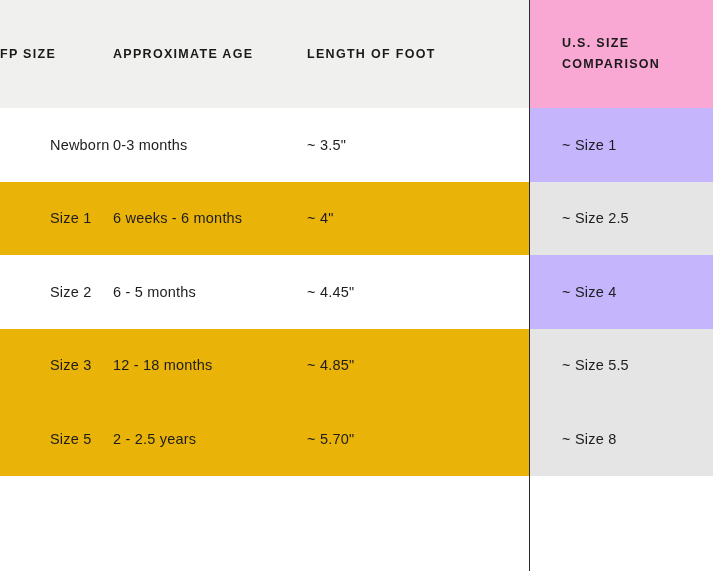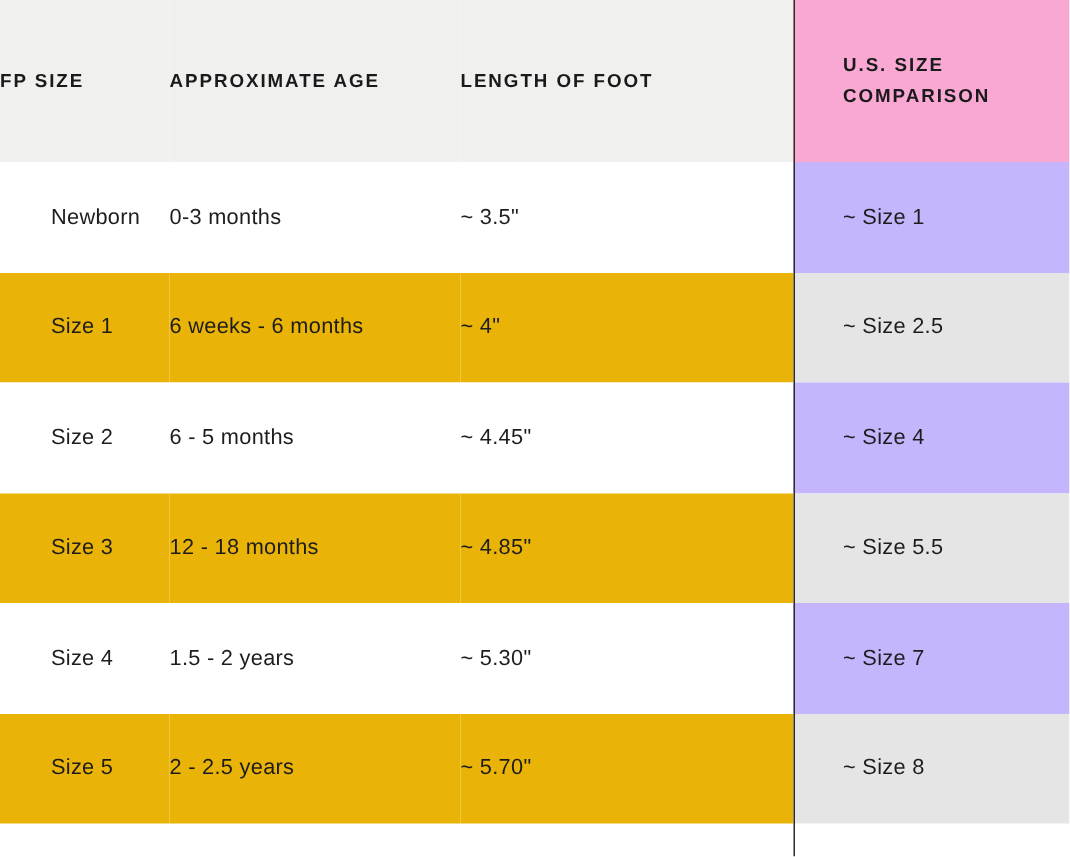--- a/index.html
+++ b/index.html
@@ -68,7 +68,7 @@
     font-weight: normal;
   }
 
-  tbody td.c0 { padding-left: 34px; }
+  tbody td.c0 { padding-left: 50px; }
   tbody td.c3 { padding-left: 33px; }
 
   tbody tr.odd td { background: #ffffff; }

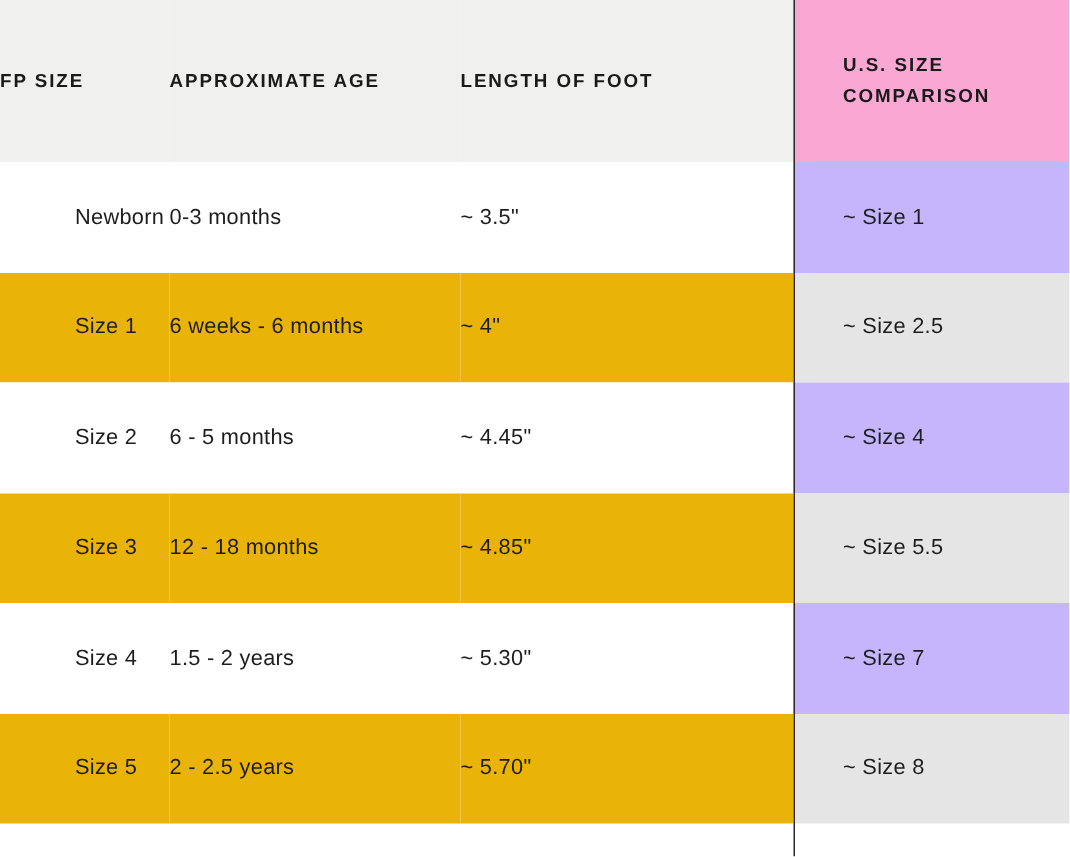--- a/index.html
+++ b/index.html
@@ -133,12 +133,6 @@
         <td class="c2">~ 4.85"</td>
         <td class="c3">~ Size 5.5</td>
       </tr>
-      <tr class="odd">
-        <td class="c0">Size 4</td>
-        <td class="c1">1.5 - 2 years</td>
-        <td class="c2">~ 5.30"</td>
-        <td class="c3">~ Size 7</td>
-      </tr>
       <tr class="even">
         <td class="c0">Size 5</td>
         <td class="c1">2 - 2.5 years</td>

